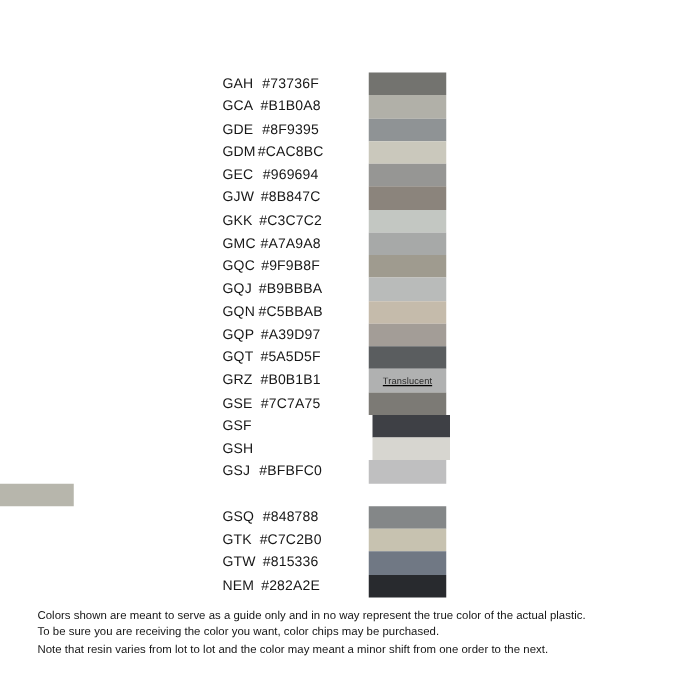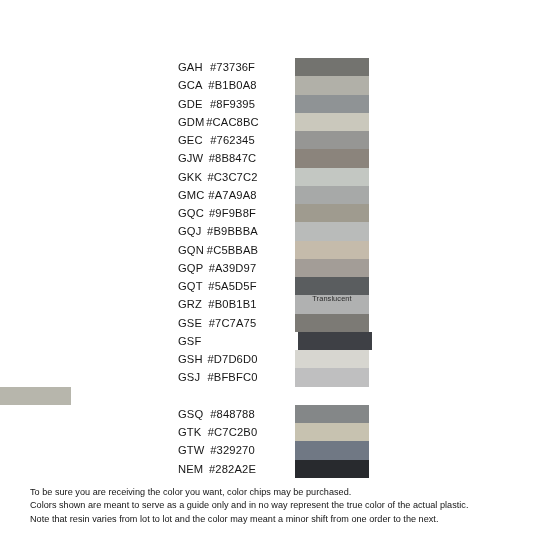--- a/index.html
+++ b/index.html
@@ -112,7 +112,7 @@
     </div>
     <div class="color-row">
       <div class="cell-name-box">GEC</div>
-      <div class="cell-hex-box">#762345</div>
+      <div class="cell-hex-box">#969694</div>
       <div class="swatch" style="background: rgb(150, 150, 148);"></div>
     </div>
     <div class="color-row">

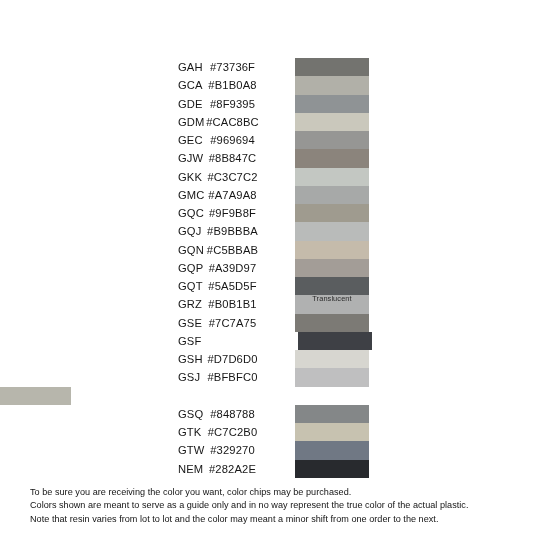--- a/index.html
+++ b/index.html
@@ -55,12 +55,13 @@
   }
 
   .swatch {
-    width: 74px;
+    width: 62px;
     margin-left: 0;
     position: relative;
     display: flex;
-    align-items: flex-start;
+    align-items: center;
     justify-content: center;
+    text-decoration: underline;
   }
 
   .swatch-note {

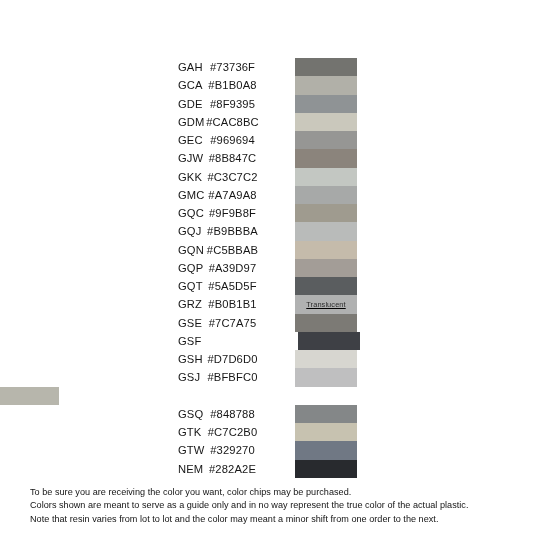--- a/index.html
+++ b/index.html
@@ -174,7 +174,6 @@
     </div>
     <div class="color-row">
       <div class="cell-name-box">GSH</div>
-      <div class="cell-hex-box">#D7D6D0</div>
       <div class="swatch" style="background: rgb(215, 214, 208);"></div>
     </div>
     <div class="color-row">

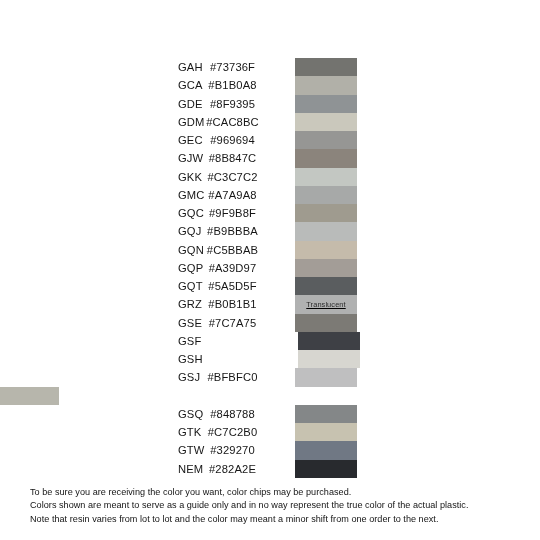--- a/index.html
+++ b/index.html
@@ -197,7 +197,7 @@
     </div>
     <div class="color-row">
       <div class="cell-name-box">GTW</div>
-      <div class="cell-hex-box">#329270</div>
+      <div class="cell-hex-box">#815336</div>
       <div class="swatch" style="background: rgb(112, 120, 132);"></div>
     </div>
     <div class="color-row">

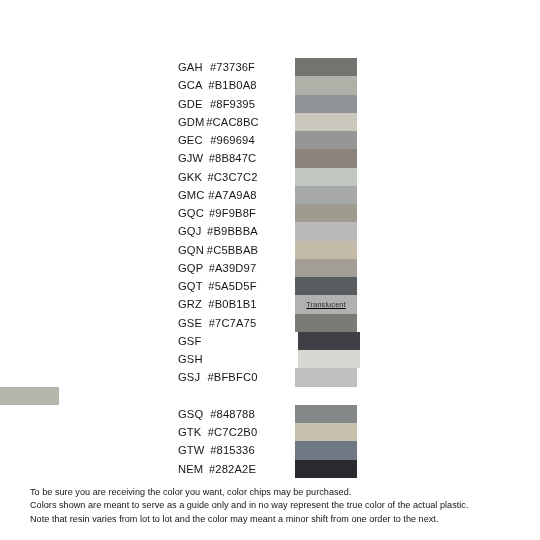--- a/index.html
+++ b/index.html
@@ -208,8 +208,8 @@
   </div>
 
 <div id="footer">
+    <div class="footer-line">Colors shown are meant to serve as a guide only and in no way represent the true color of the actual plastic.</div>
     <div class="footer-line">To be sure you are receiving the color you want, color chips may be purchased.</div>
-    <div class="footer-line">Colors shown are meant to serve as a guide only and in no way represent the true color of the actual plastic.</div>
     <div class="footer-line">Note that resin varies from lot to lot and the color may meant a minor shift from one order to the next.</div>
   </div>
 

